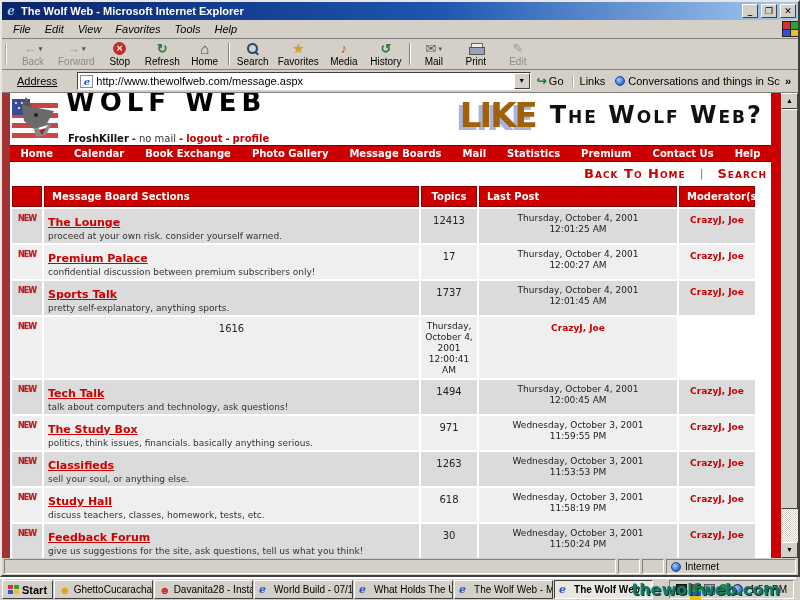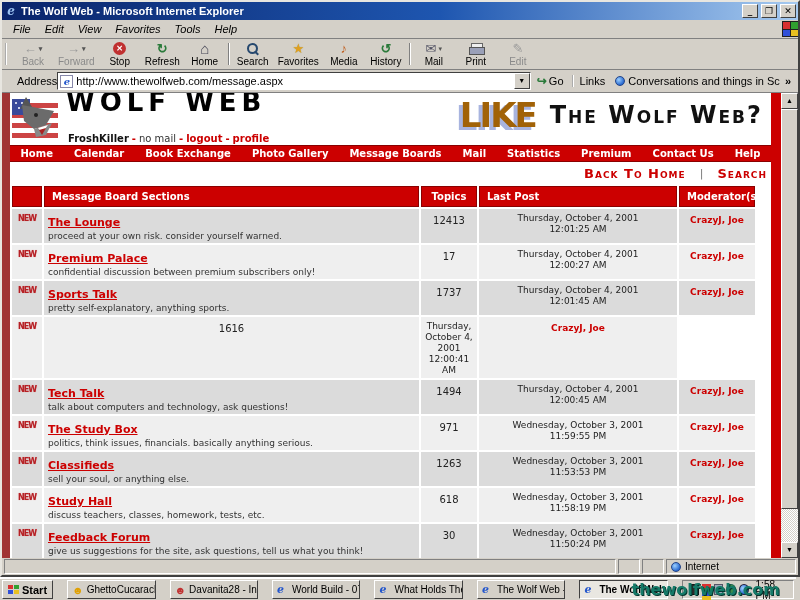--- a/index.html
+++ b/index.html
@@ -41,7 +41,7 @@
   .icon-print::before { content:""; position:absolute; left:2px; top:0; width:10px; height:4px; background:#eee; border:1px solid #666; }
   .icon-print::after { content:""; position:absolute; left:0; top:4px; width:14px; height:6px; background:#9aa0b8; border:1px solid #555; }
   .addressbar { height:23px; display:flex; align-items:center; border-bottom:1px solid #808080; padding:1px 4px; font-size:11px; }
-  .addr-label { margin:0 0 0 3px; color:#000; }
+  .addr-label { margin:0 20px 0 3px; color:#000;text-decoration:underline; }
   .addr-input { flex:1; height:18px; background:#fff; border:1px solid; border-color:#404040 #fff #fff #404040;
     display:flex; align-items:center; padding-left:2px; }
   .addr-page-icon { width:13px; height:13px; background:#fff; border:1px solid #88a;

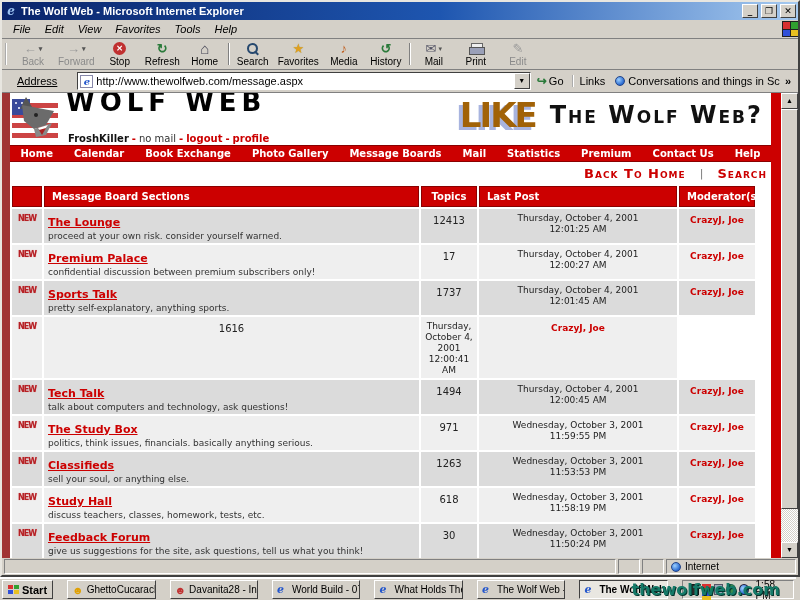--- a/index.html
+++ b/index.html
@@ -115,7 +115,7 @@
 
   
   .taskbar { position:absolute; left:0; top:577px; width:796px; height:23px; background:#D4D0C8;
-    border-top:2px solid #fff; display:flex; align-items:center; gap:14px; padding:0 2px; }
+    border-top:2px solid #fff; display:flex; align-items:center; gap:1px; padding:0 2px; }
   .start-btn { display:flex; align-items:center; gap:3px; height:19px; padding:0 5px;
     background:#D4D0C8; border:1px solid; border-color:#fff #404040 #404040 #fff; font:bold 11px "Liberation Sans",sans-serif; }
   .winflag { display:grid; grid-template-columns:5px 5px; gap:1px; }

